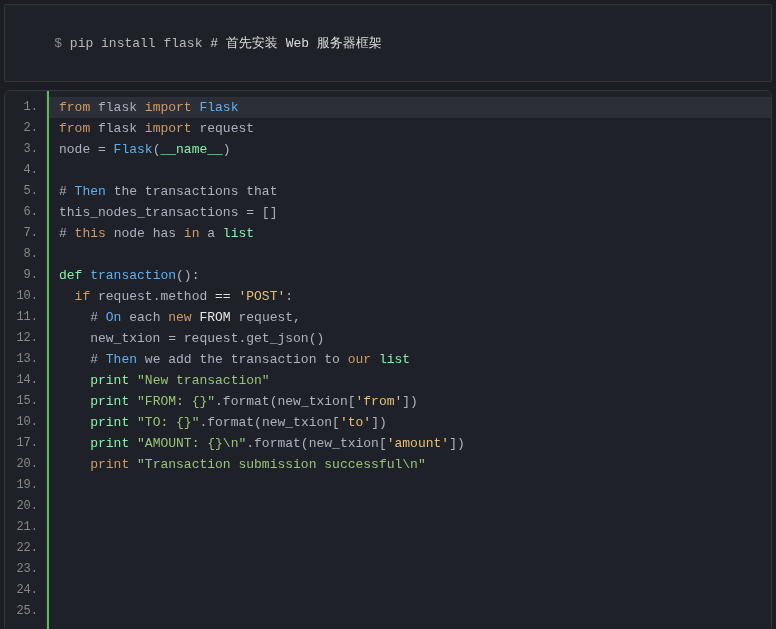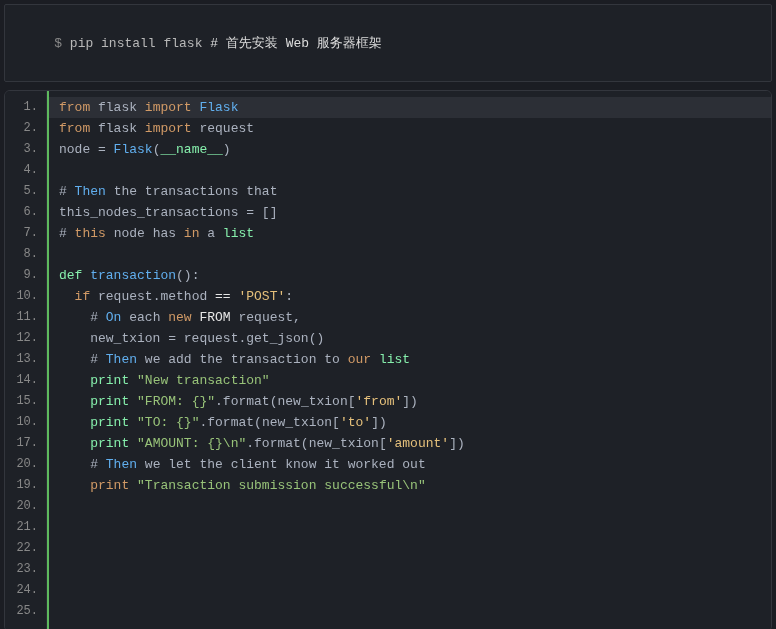--- a/index.html
+++ b/index.html
@@ -129,7 +129,6 @@
         <div class="line"><span class="tok-plain">    </span><span class="tok-red">print</span><span class="tok-plain"> </span><span class="tok-green">"FROM: {}"</span><span class="tok-plain">.format(new_txion[</span><span class="tok-str-y">'from'</span><span class="tok-plain">])</span></div>
         <div class="line"><span class="tok-plain">    </span><span class="tok-red">print</span><span class="tok-plain"> </span><span class="tok-green">"TO: {}"</span><span class="tok-plain">.format(new_txion[</span><span class="tok-str-y">'to'</span><span class="tok-plain">])</span></div>
         <div class="line"><span class="tok-plain">    </span><span class="tok-red">print</span><span class="tok-plain"> </span><span class="tok-green">"AMOUNT: {}\n"</span><span class="tok-plain">.format(new_txion[</span><span class="tok-str-y">'amount'</span><span class="tok-plain">])</span></div>
-        <div class="line"><span class="tok-plain">    # </span><span class="tok-blue">Then</span><span class="tok-plain"> we let the client know it worked out</span></div>
         <div class="line"><span class="tok-plain">    </span><span class="tok-orange">print</span><span class="tok-plain"> </span><span class="tok-green">"Transaction submission successful\n"</span></div>
         <div class="line"></div>
       </div>

